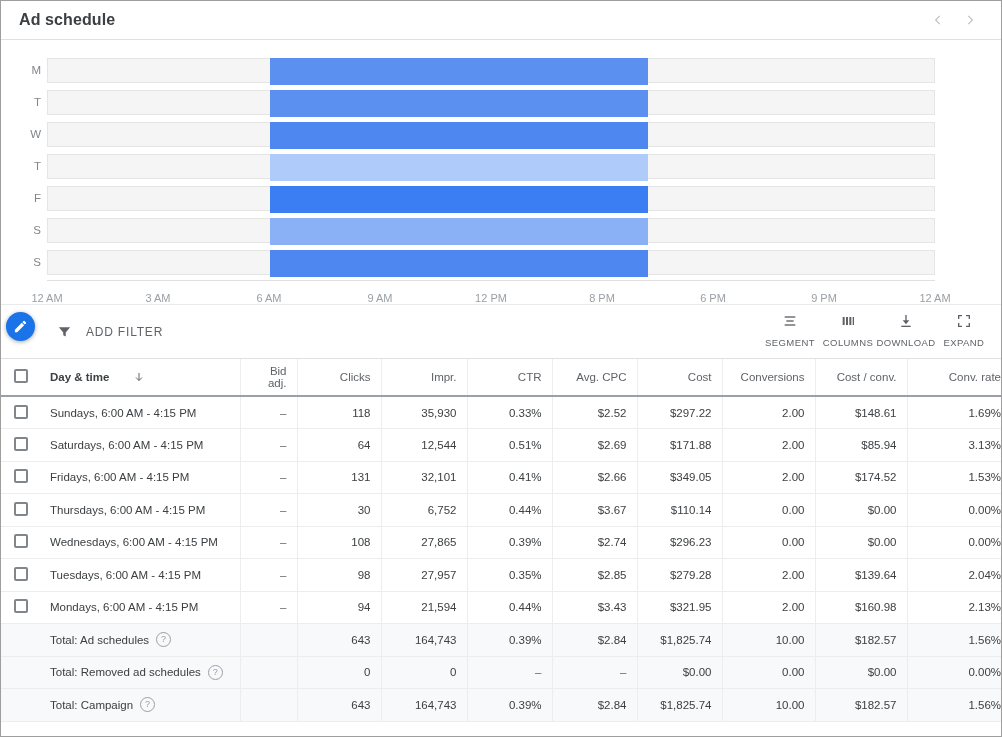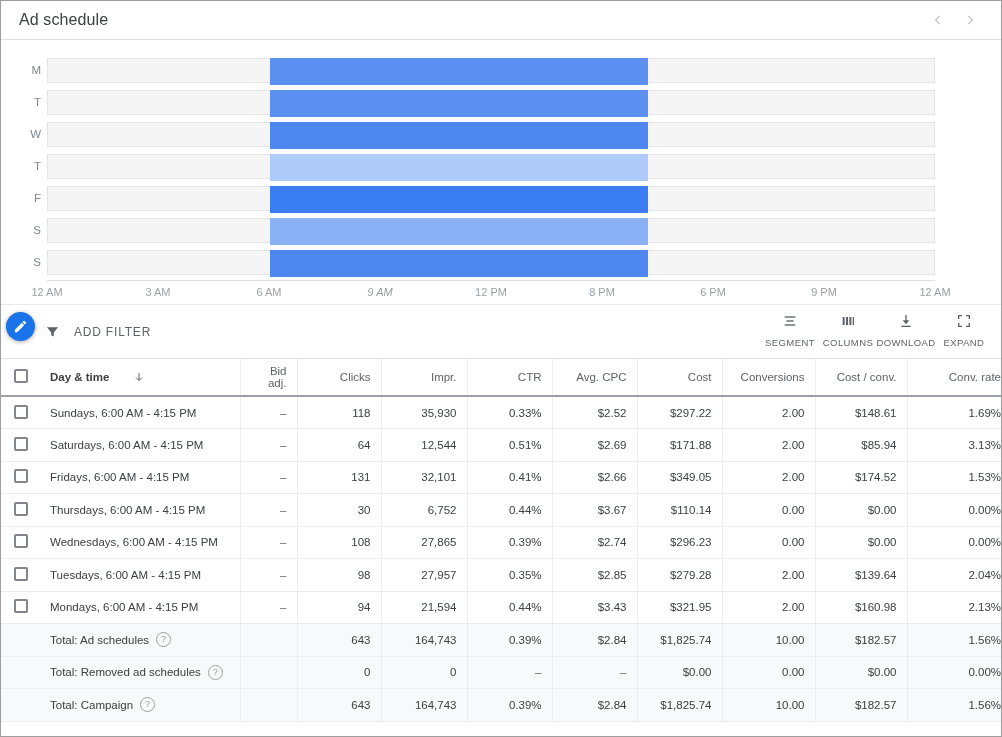--- a/index.html
+++ b/index.html
@@ -33,7 +33,7 @@
   }
   .page-title {
     font-size: 16px;
-    font-weight: normal;
+    font-weight: bold;
     color: #3c4043;
     letter-spacing: .1px;
   }

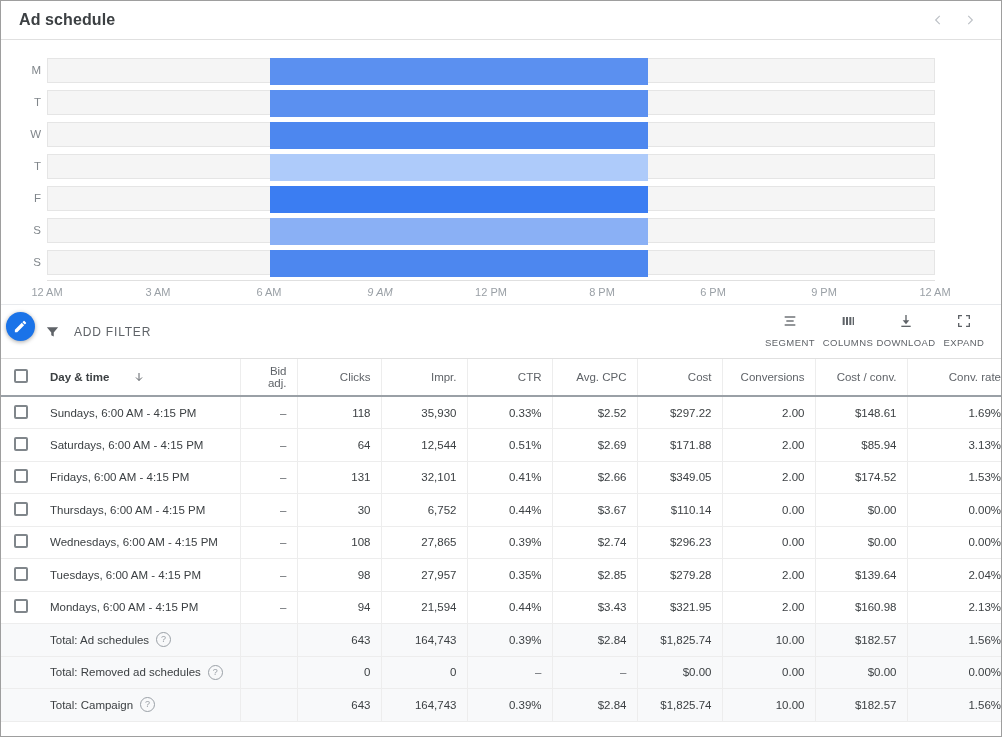--- a/index.html
+++ b/index.html
@@ -123,7 +123,7 @@
   }
   .tick {
     position: absolute;
-    top: 5px;
+    top: 11px;
     font-size: 11px;
     color: #9aa0a6;
     transform: translateX(-50%);

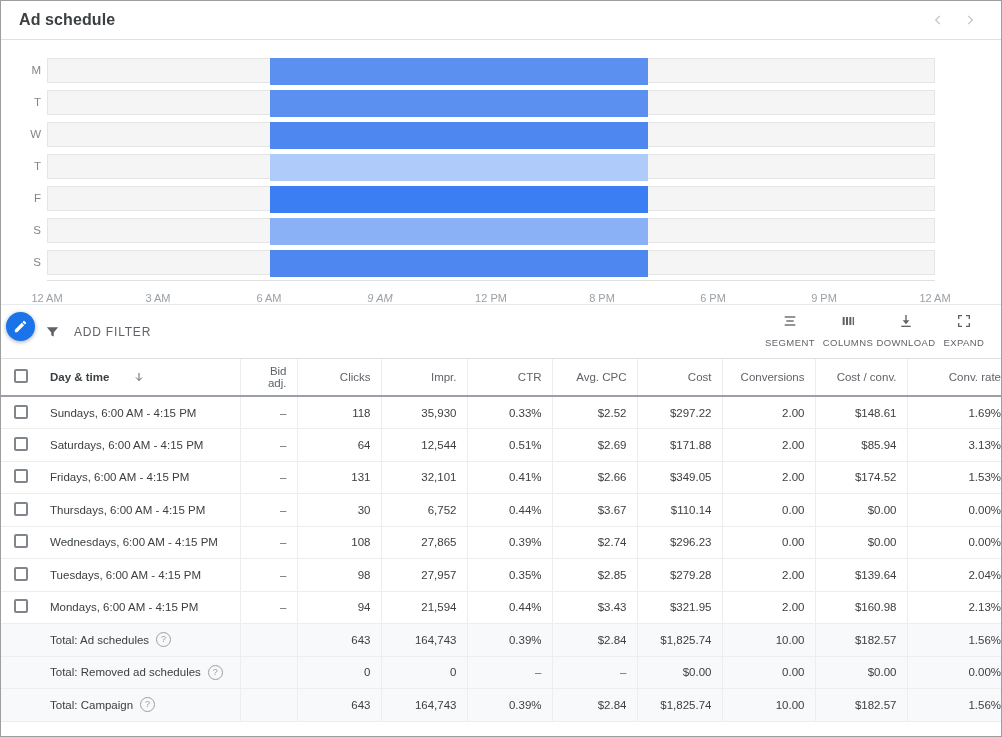--- a/index.html
+++ b/index.html
@@ -340,7 +340,7 @@
         <div class="tick" style="left: 0%;">12 AM</div>
         <div class="tick" style="left: 12.5%;">3 AM</div>
         <div class="tick" style="left: 25%;">6 AM</div>
-        <div class="tick" style="left: 37.5%; font-style: italic;">9 AM</div>
+        <div class="tick" style="left: 37.5%;">9 AM</div>
         <div class="tick" style="left: 50%;">12 PM</div>
         <div class="tick" style="left: 62.5%;">8 PM</div>
         <div class="tick" style="left: 75%;">6 PM</div>

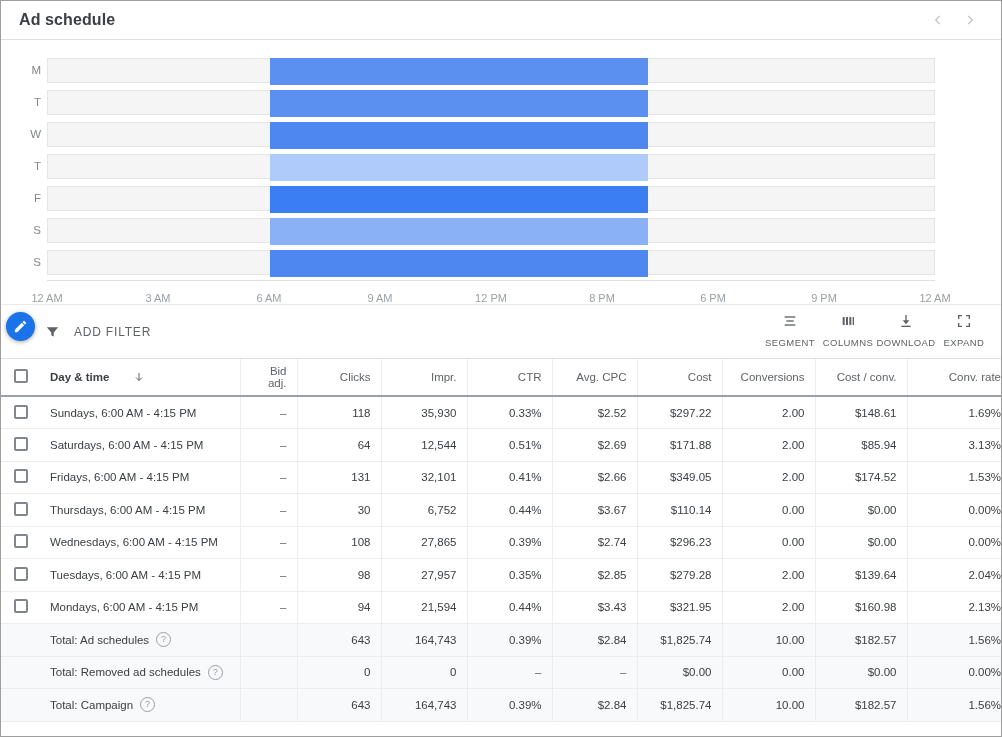--- a/index.html
+++ b/index.html
@@ -153,7 +153,7 @@
     align-items: center;
     box-sizing: border-box;
     border-bottom: 1px solid #e0e0e0;
-    padding-left: 44px;
+    padding-left: 56px;
   }
   .filter-group {
     display: flex;

